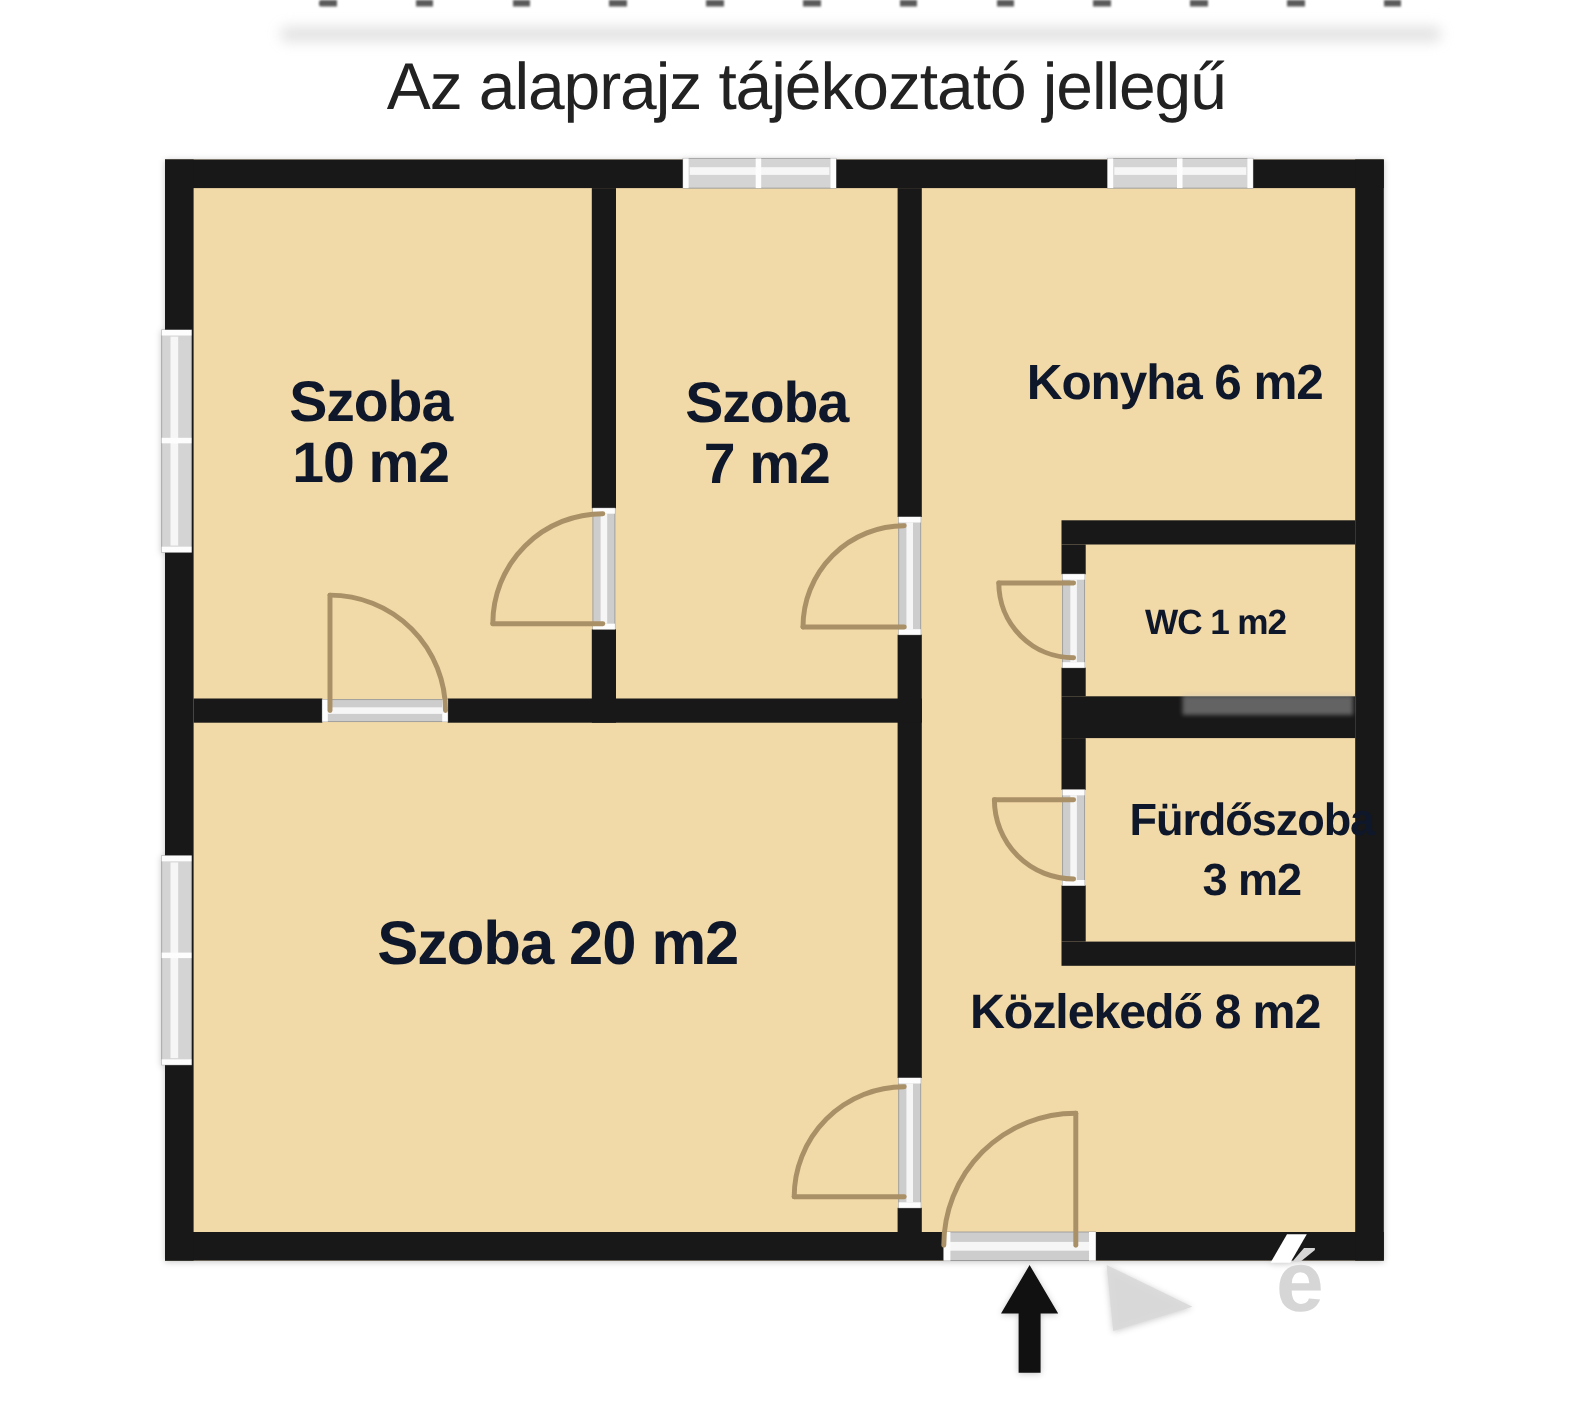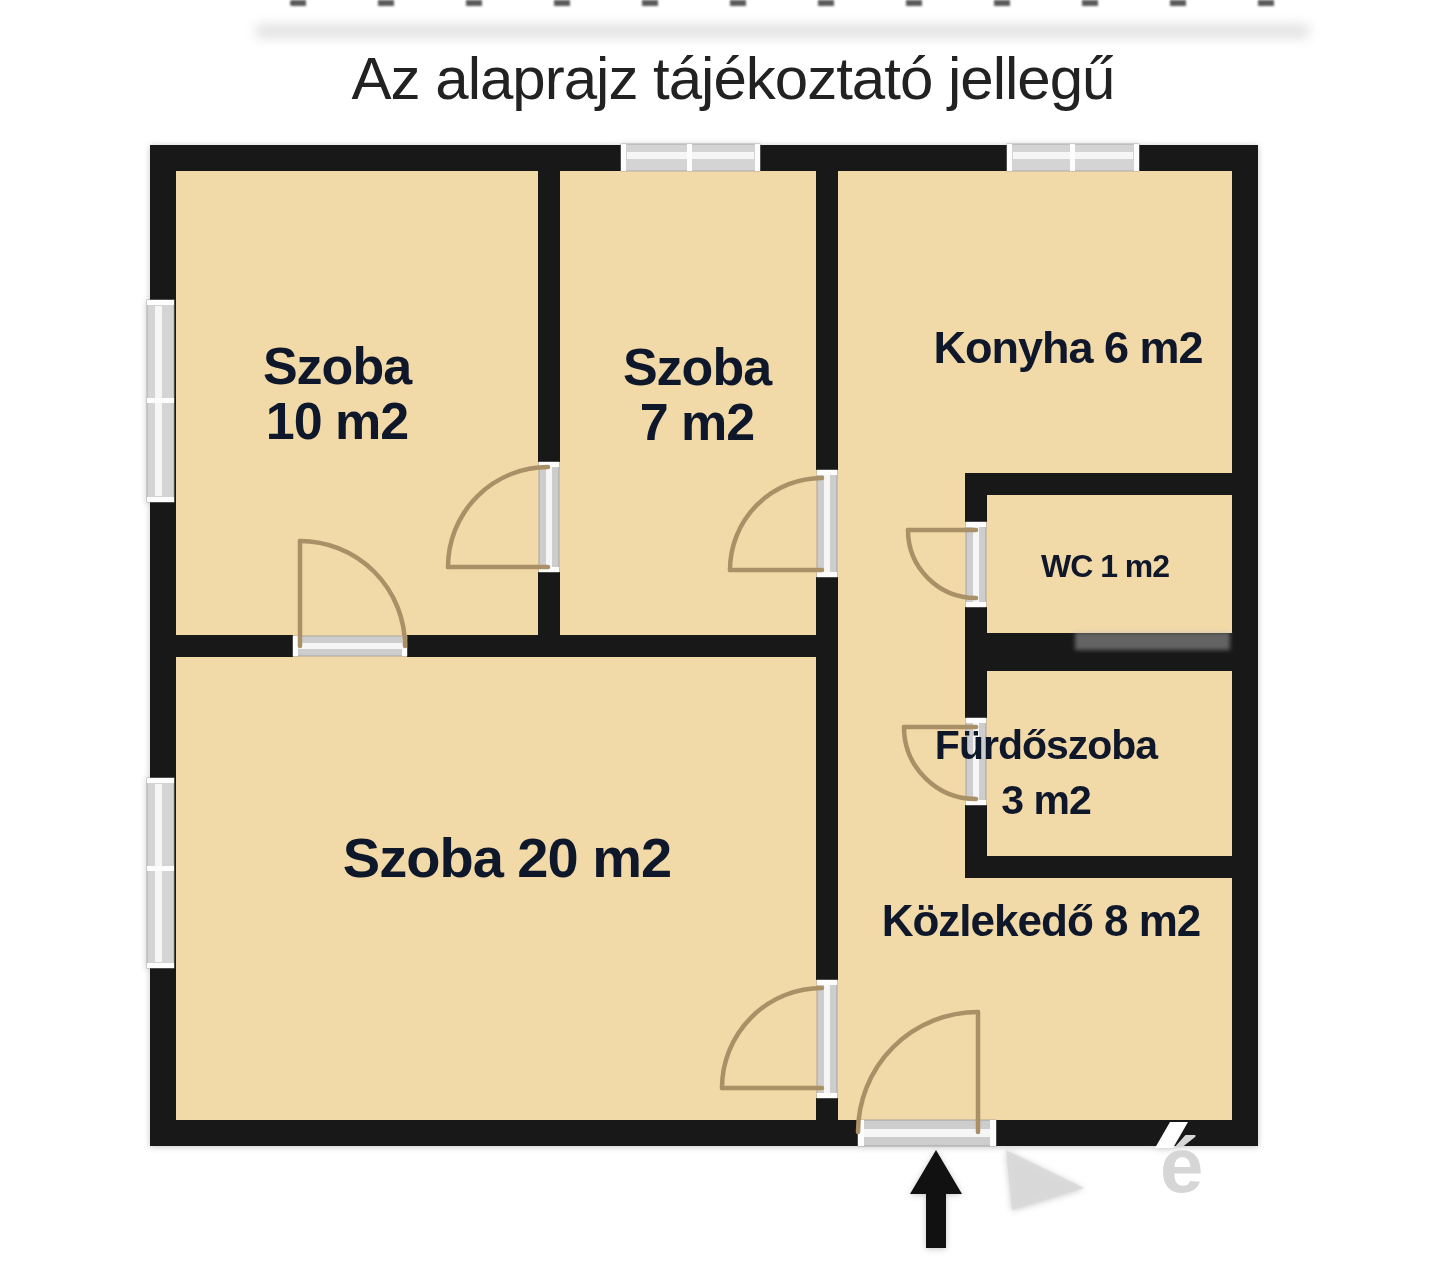--- a/index.html
+++ b/index.html
@@ -205,7 +205,7 @@
     </div>
     <div class="room-label" style="left:1068px;top:347px;font-size:45px;">Konyha 6 m2</div>
     <div class="room-label" style="left:1105px;top:566px;font-size:32px;">WC 1 m2</div>
-    <div class="room-label" style="left:1046px;top:773px;font-size:41px;">
+    <div class="room-label" style="left:1138px;top:773px;font-size:41px;">
       <div>Fürdőszoba</div>
       <div>3 m2</div>
     </div>

